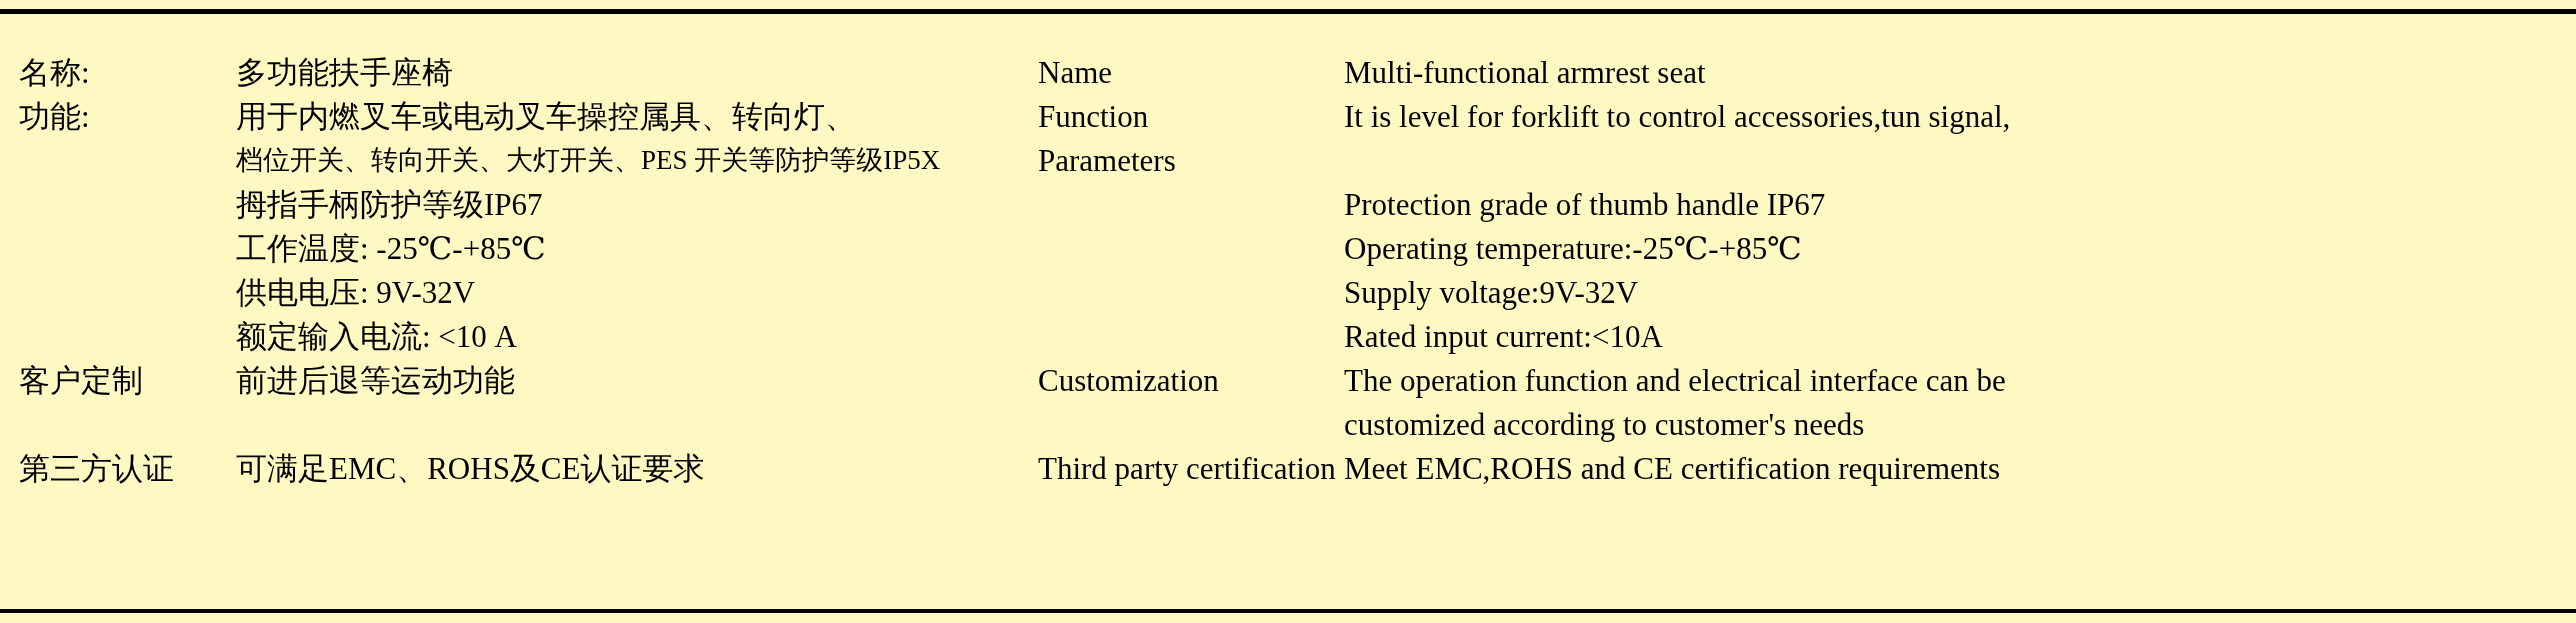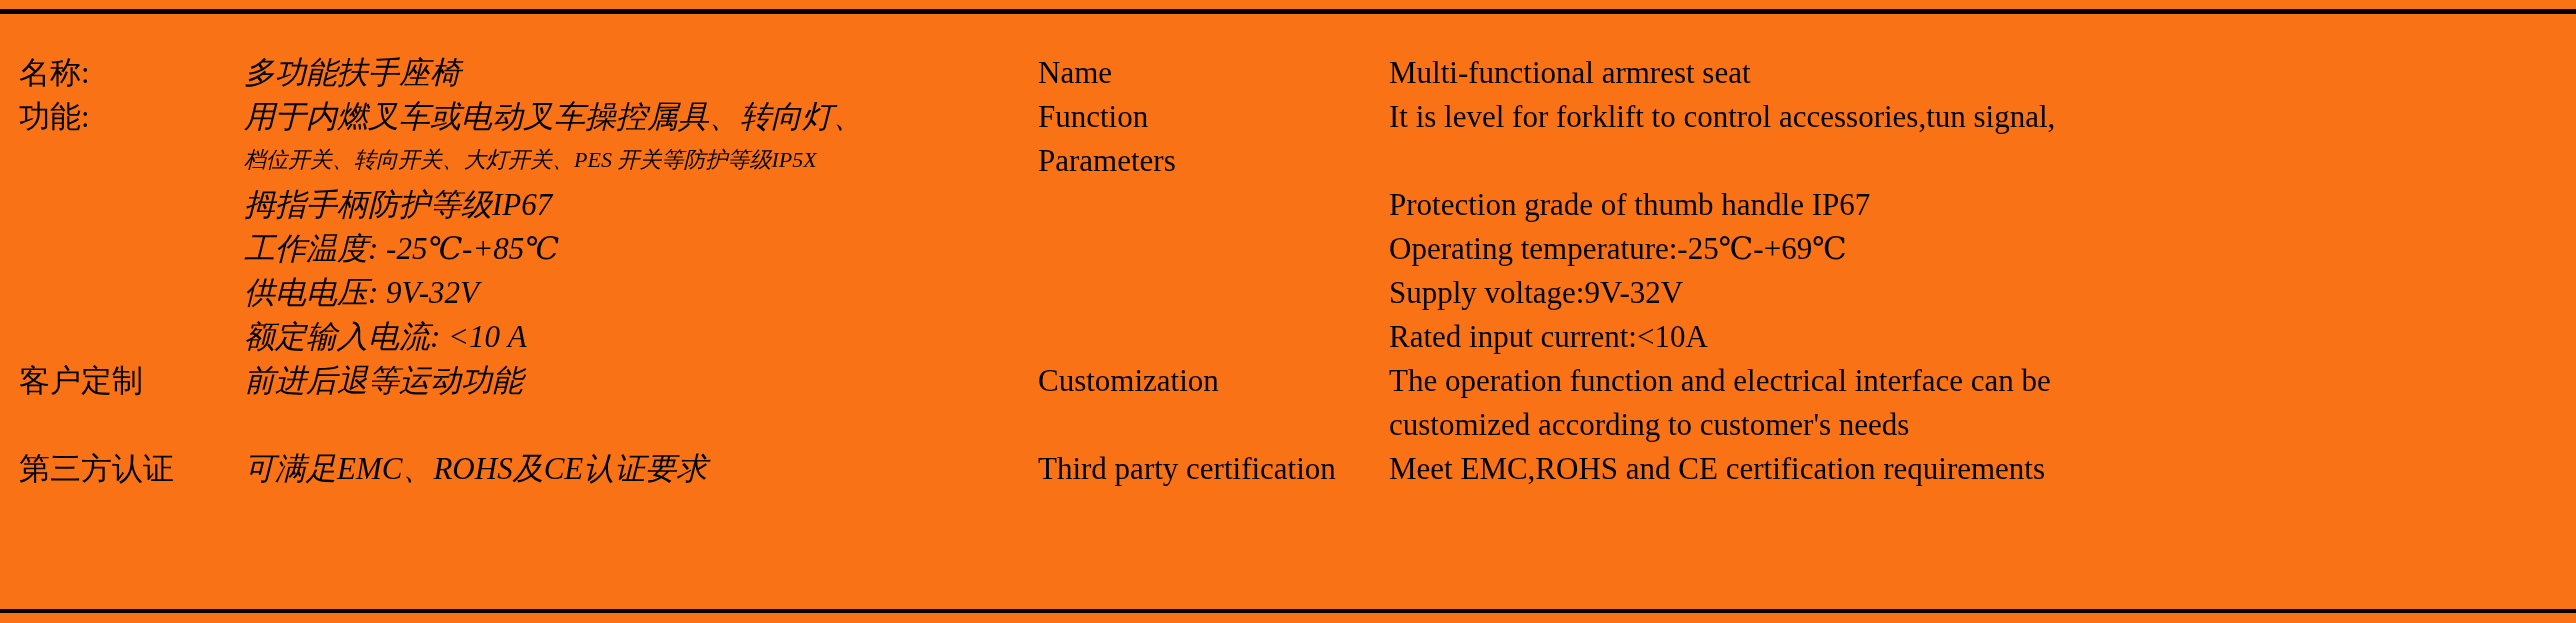--- a/index.html
+++ b/index.html
@@ -7,7 +7,7 @@
     position: relative;
     width: 2576px;
     height: 623px;
-    background: #f97316;
+    background: #fef9c3;
     color: #000000;
     font-family: "Liberation Serif", "DejaVu Serif", serif;
     overflow: hidden;

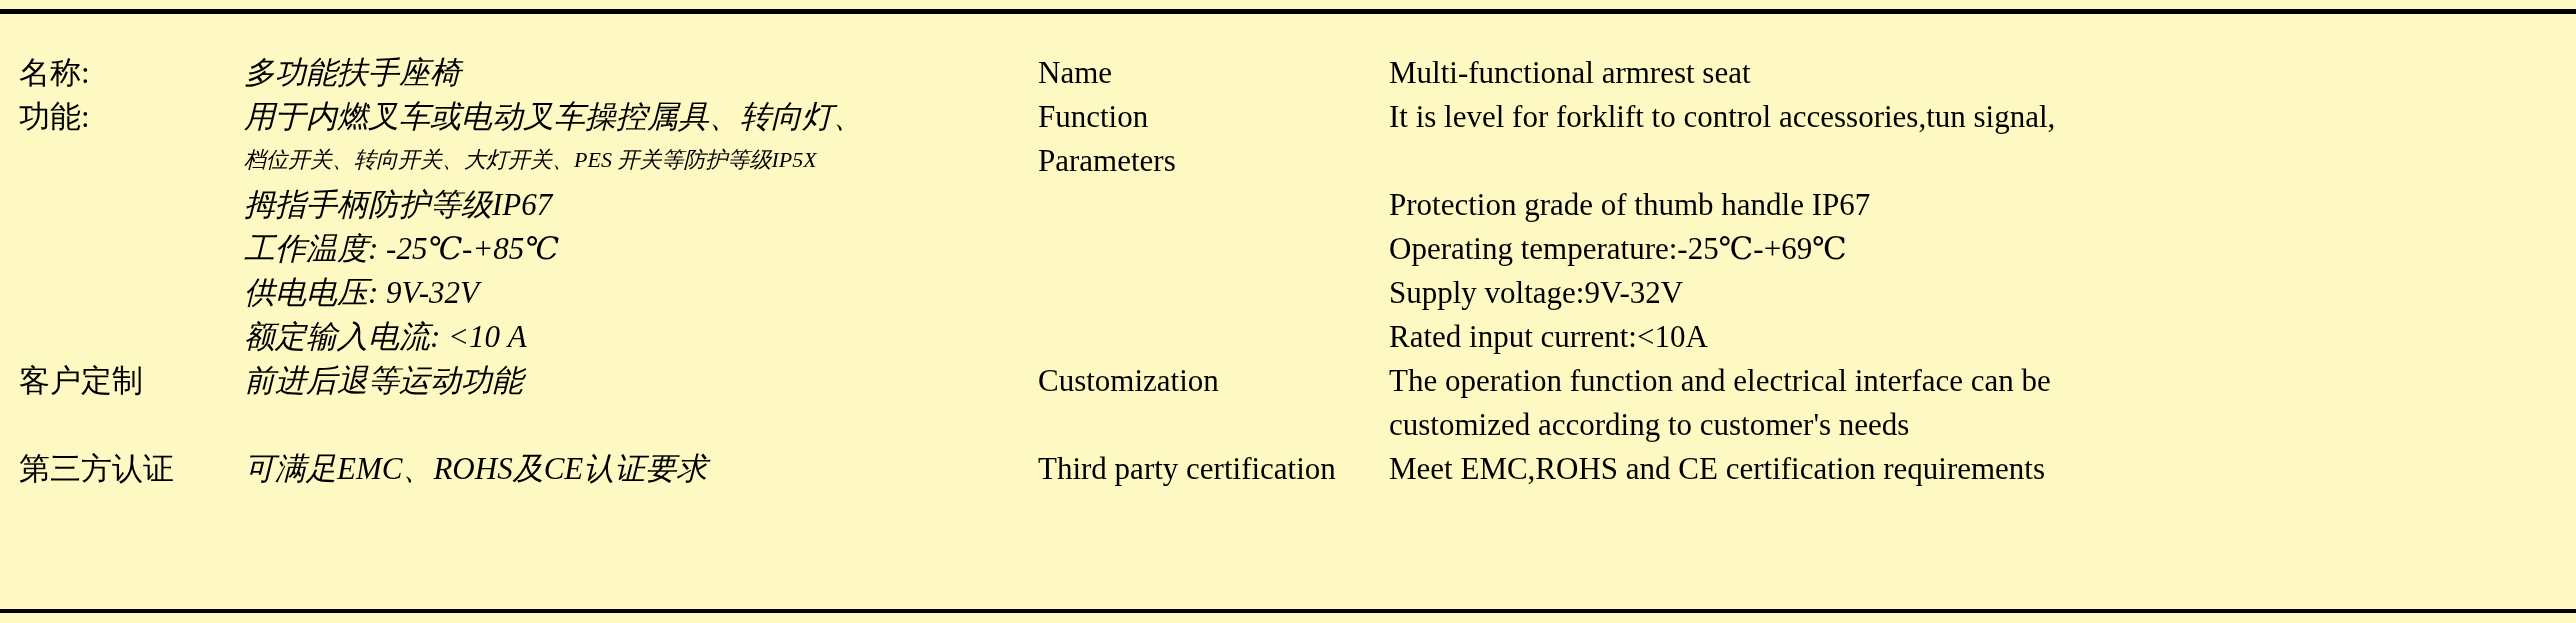--- a/index.html
+++ b/index.html
@@ -36,7 +36,7 @@
     line-height: 1;
   }
   .c1 { left: 19px; }
-  .c2 { left: 244px; font-style: italic; }
+  .c2 { left: 236px; }
   .c3 { left: 1038px; }
   .c4 { left: 1389px; }
   .row-small .c2, .row-small .c4 { font-size: 22px; }

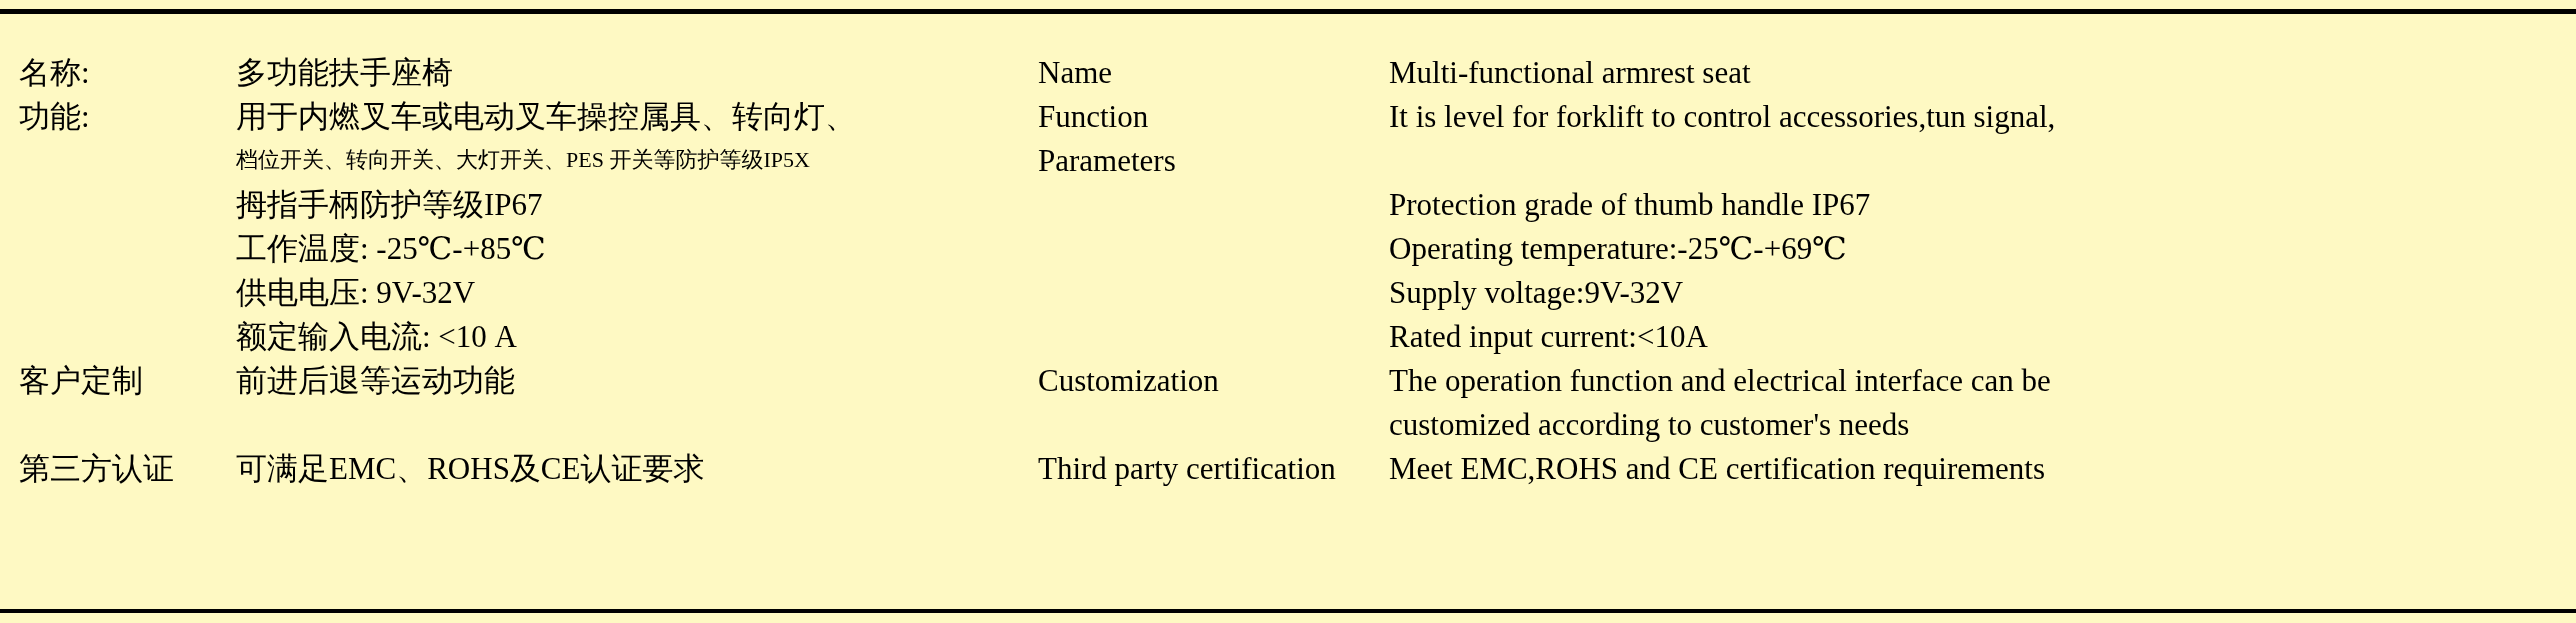--- a/index.html
+++ b/index.html
@@ -38,7 +38,7 @@
   .c1 { left: 19px; }
   .c2 { left: 236px; }
   .c3 { left: 1038px; }
-  .c4 { left: 1389px; }
+  .c4 { left: 1344px; }
   .row-small .c2, .row-small .c4 { font-size: 22px; }
 </style>
 </head>

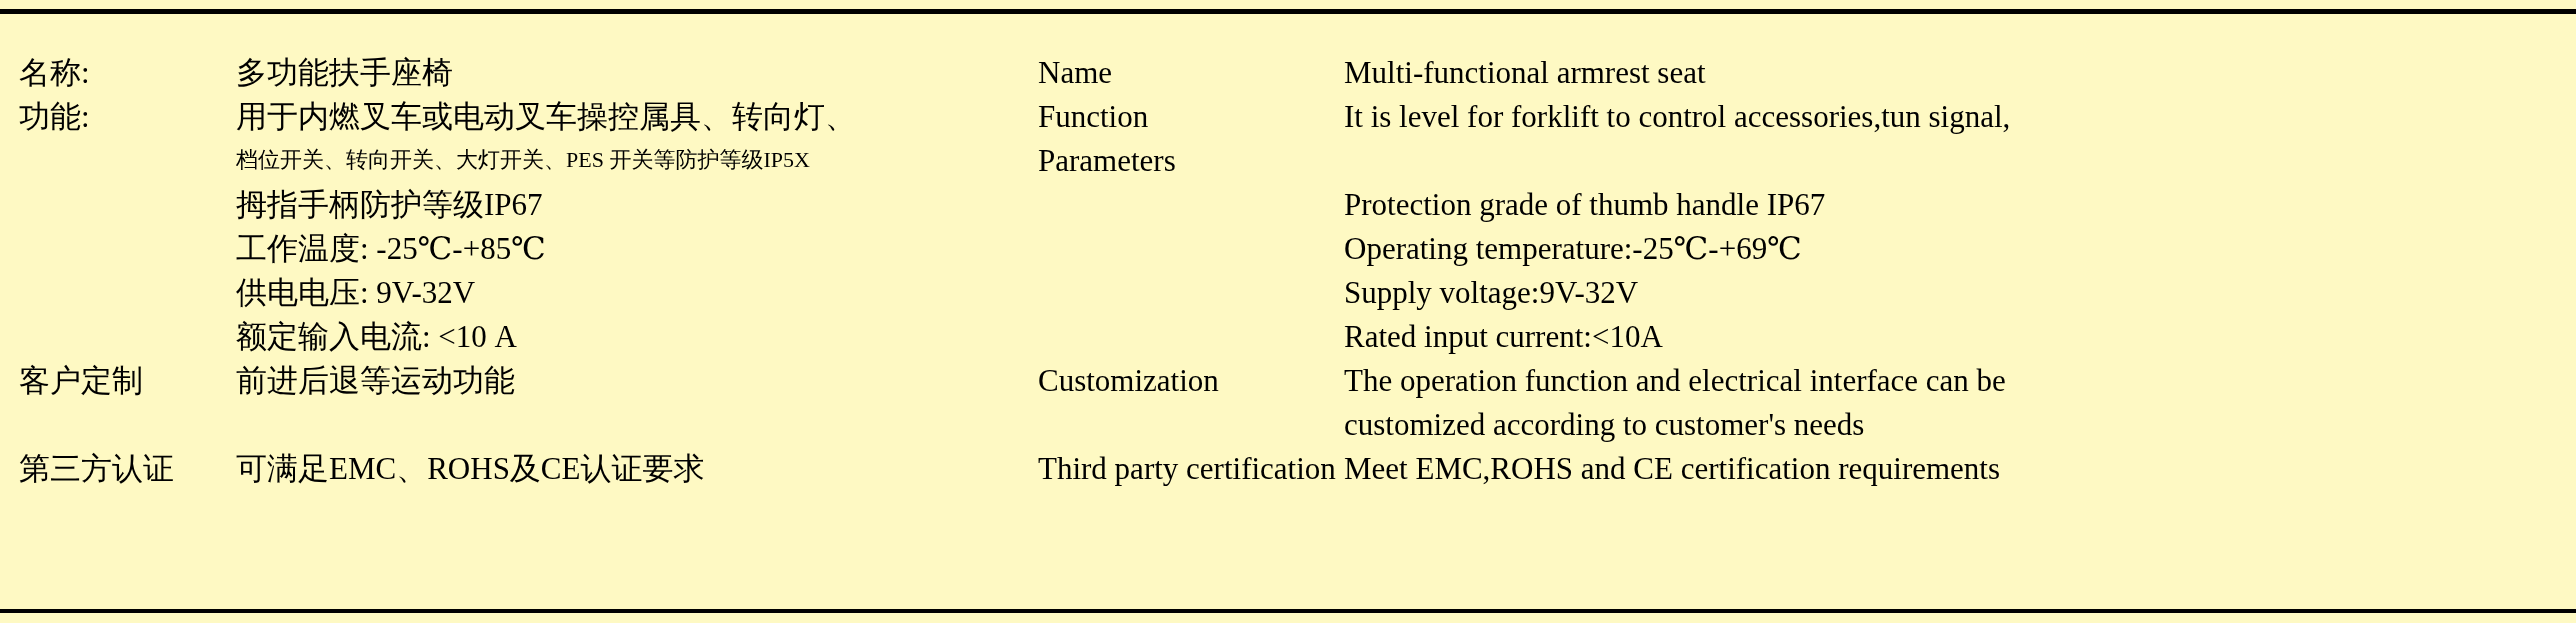--- a/index.html
+++ b/index.html
@@ -39,7 +39,7 @@
   .c2 { left: 236px; }
   .c3 { left: 1038px; }
   .c4 { left: 1344px; }
-  .row-small .c2, .row-small .c4 { font-size: 22px; }
+  .row-small .c2, .row-small .c4 { font-size: 27px; }
 </style>
 </head>
 <body>

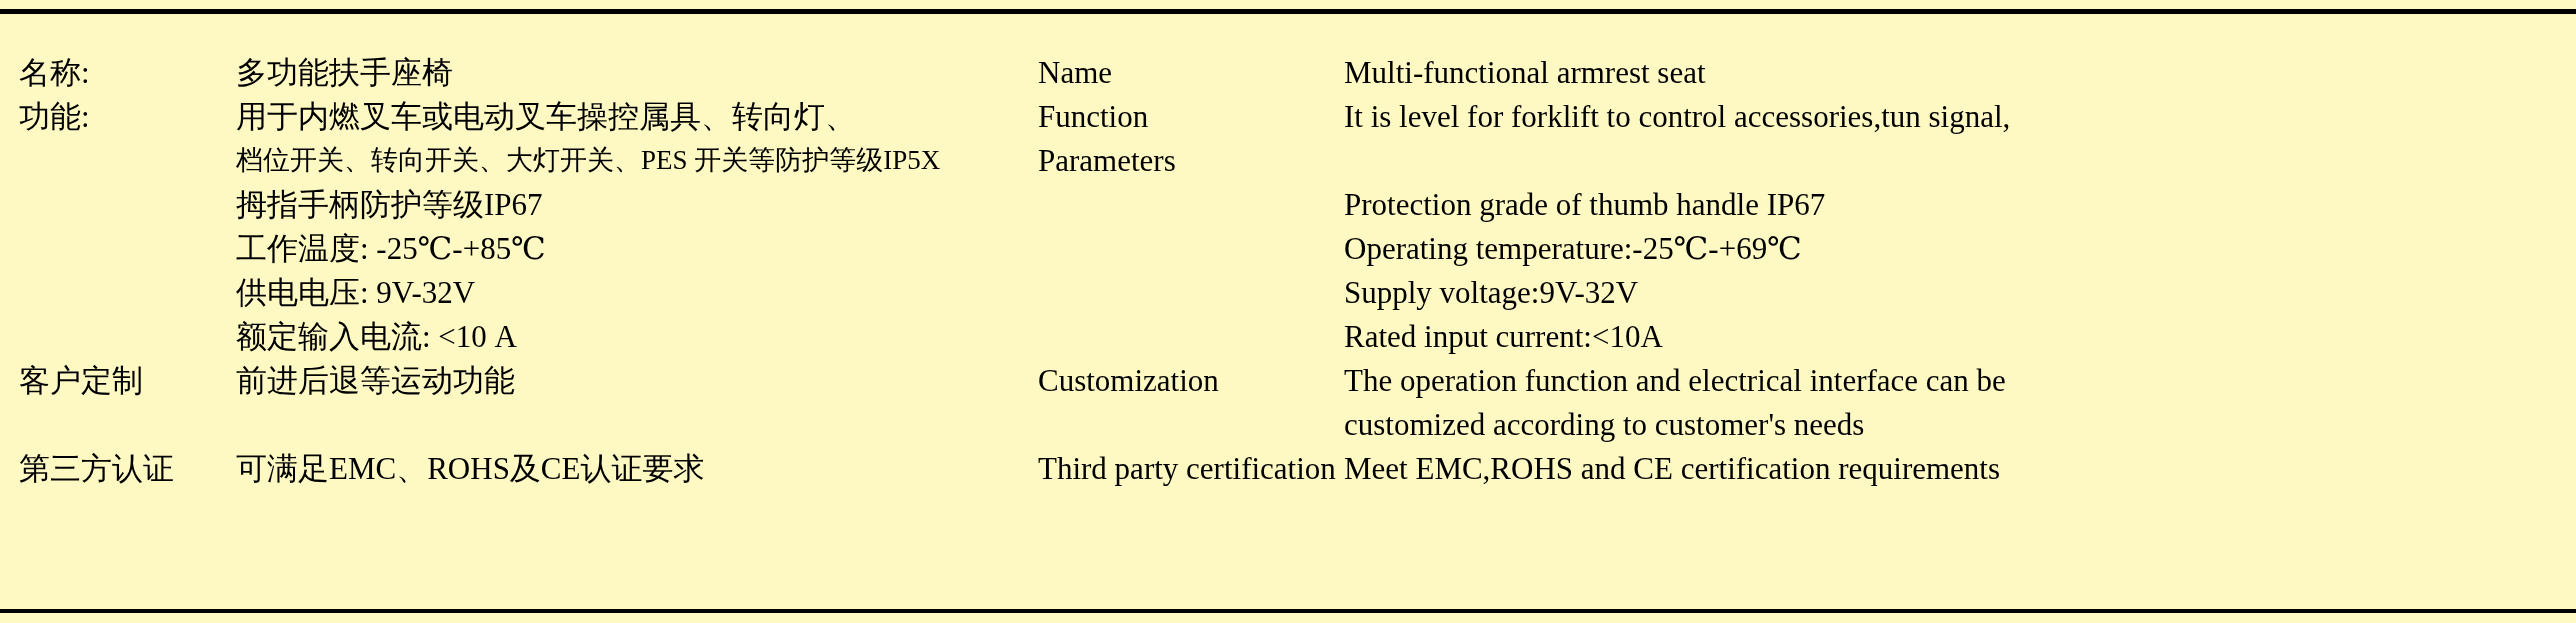--- a/index.html
+++ b/index.html
@@ -75,7 +75,7 @@
       <span class="cell c1"></span>
       <span class="cell c2">工作温度: -25℃-+85℃</span>
       <span class="cell c3"></span>
-      <span class="cell c4">Operating temperature:-25℃-+69℃</span>
+      <span class="cell c4">Operating temperature:-25℃-+85℃</span>
     </div>
     <div class="row">
       <span class="cell c1"></span>

